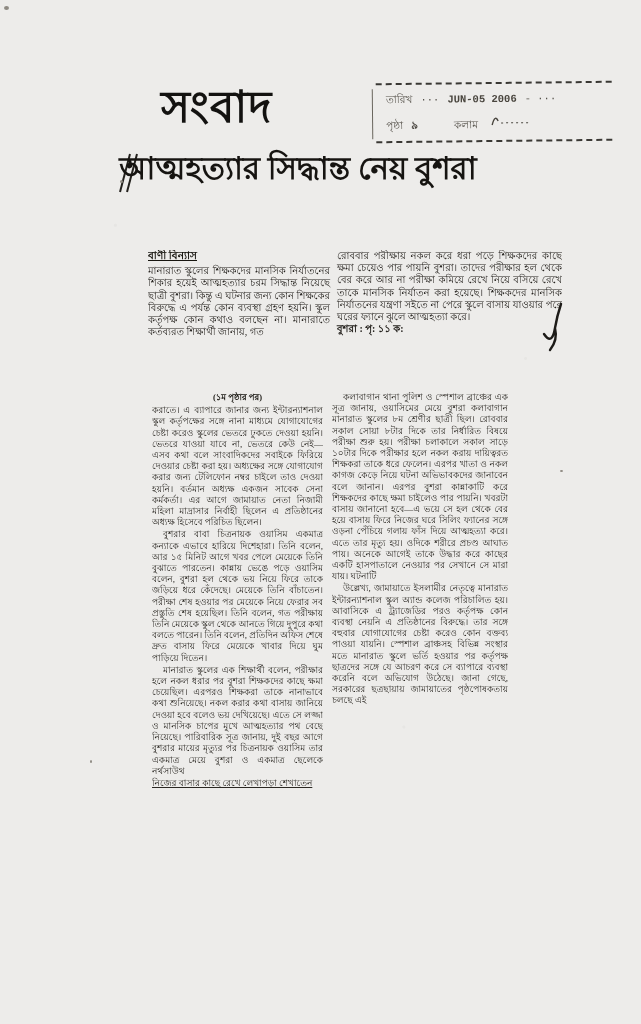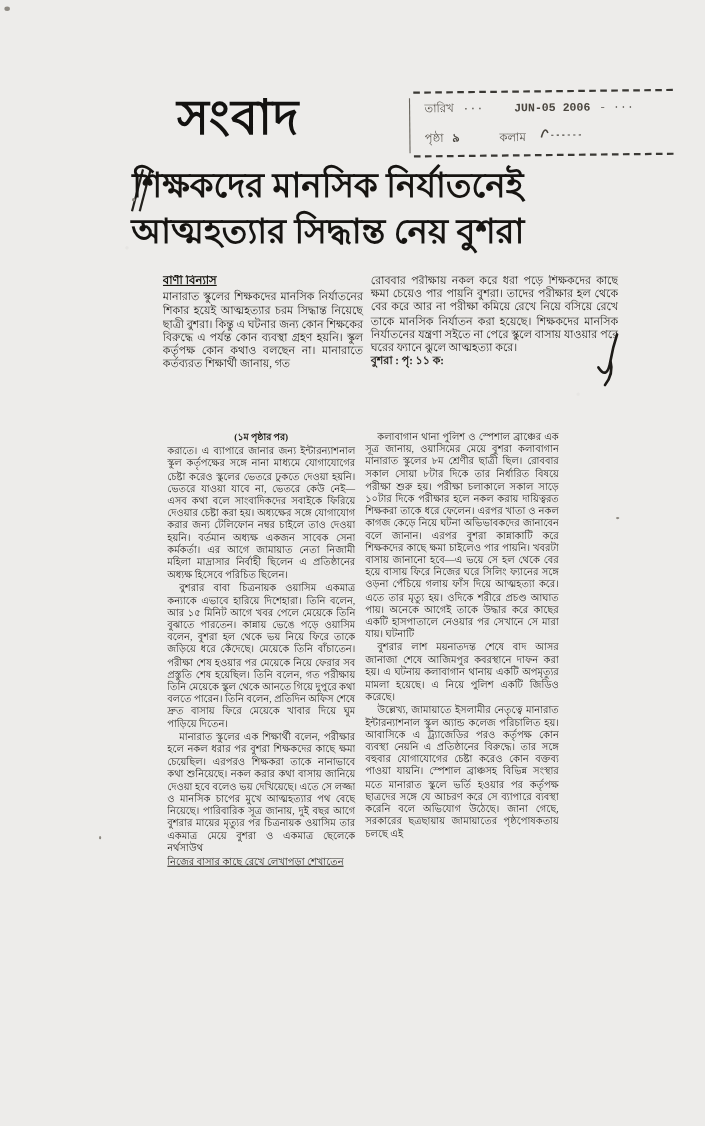--- a/index.html
+++ b/index.html
@@ -32,7 +32,7 @@
   }
   .stamp .row{display:flex;gap:8px;align-items:baseline;white-space:nowrap;}
   .stamp .bn{font-family:"Liberation Serif",serif;}
-  .stamp .dateval{font-weight:700;color:#4a463f;margin-left:20px;}
+  .stamp .dateval{font-weight:700;color:#4a463f;}
   .stamp .hand{color:#46423c;font-weight:700;}
   .stamp-tickline{position:absolute;left:-4px;top:4px;height:50px;border-left:1px solid #6a665e;}
   

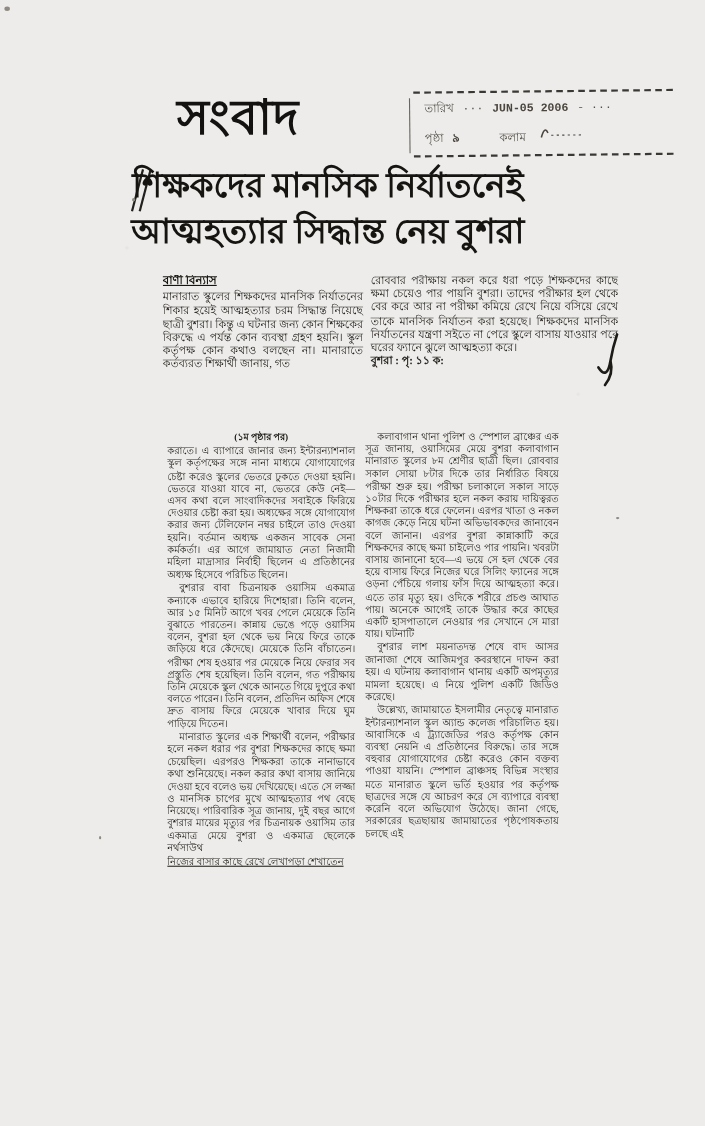--- a/index.html
+++ b/index.html
@@ -109,7 +109,6 @@
   </svg>
 
   <div class="headline">
-    <div>শিক্ষকদের মানসিক নির্যাতনেই</div>
     <div>আত্মহত্যার সিদ্ধান্ত নেয় বুশরা</div>
   </div>
 

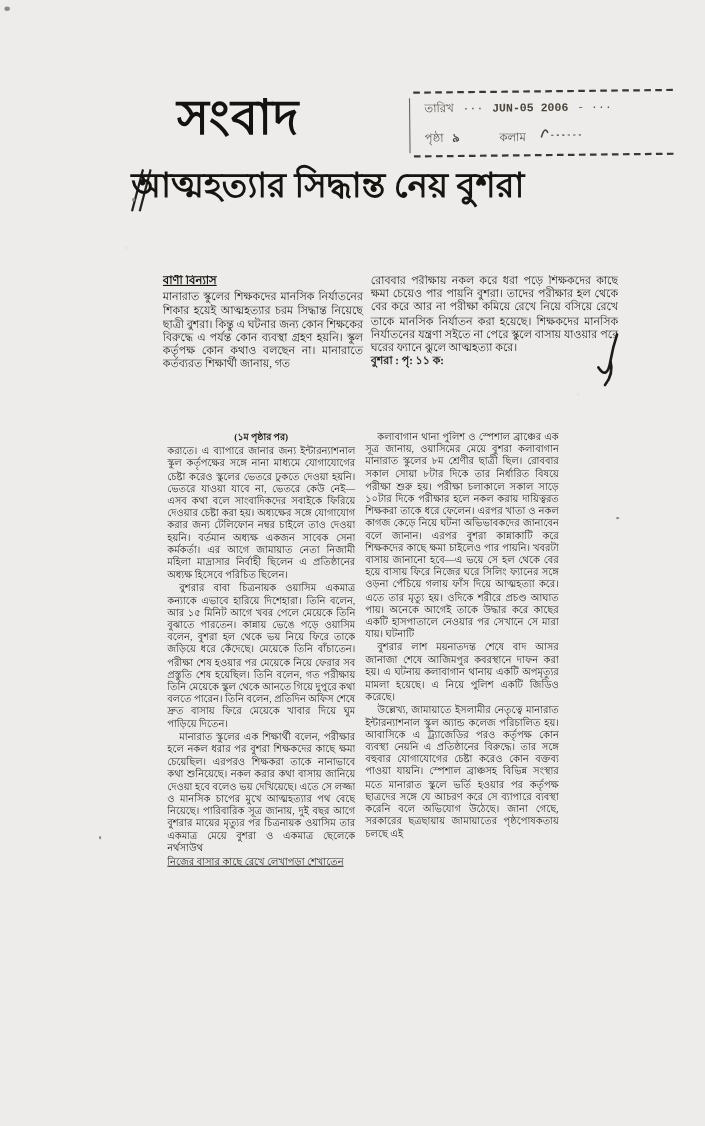--- a/index.html
+++ b/index.html
@@ -139,7 +139,6 @@
     </div>
     <div class="colR">
       <p>কলাবাগান থানা পুলিশ ও স্পেশাল ব্রাঞ্চের এক সূত্র জানায়, ওয়াসিমের মেয়ে বুশরা কলাবাগান মানারাত স্কুলের ৮ম শ্রেণীর ছাত্রী ছিল। রোববার সকাল সোয়া ৮টার দিকে তার নির্ধারিত বিষয়ে পরীক্ষা শুরু হয়। পরীক্ষা চলাকালে সকাল সাড়ে ১০টার দিকে পরীক্ষার হলে নকল করায় দায়িত্বরত শিক্ষকরা তাকে ধরে ফেলেন। এরপর খাতা ও নকল কাগজ কেড়ে নিয়ে ঘটনা অভিভাবকদের জানাবেন বলে জানান। এরপর বুশরা কান্নাকাটি করে শিক্ষকদের কাছে ক্ষমা চাইলেও পার পায়নি। খবরটা বাসায় জানানো হবে—এ ভয়ে সে হল থেকে বের হয়ে বাসায় ফিরে নিজের ঘরে সিলিং ফ্যানের সঙ্গে ওড়না পেঁচিয়ে গলায় ফাঁস দিয়ে আত্মহত্যা করে। এতে তার মৃত্যু হয়। ওদিকে শরীরে প্রচণ্ড আঘাত পায়। অনেকে আগেই তাকে উদ্ধার করে কাছের একটি হাসপাতালে নেওয়ার পর সেখানে সে মারা যায়। ঘটনাটি</p>
-      <p>বুশরার লাশ ময়নাতদন্ত শেষে বাদ আসর জানাজা শেষে আজিমপুর কবরস্থানে দাফন করা হয়। এ ঘটনায় কলাবাগান থানায় একটি অপমৃত্যুর মামলা হয়েছে। এ নিয়ে পুলিশ একটি জিডিও করেছে।</p>
       <p>উল্লেখ্য, জামায়াতে ইসলামীর নেতৃত্বে মানারাত ইন্টারন্যাশনাল স্কুল অ্যান্ড কলেজ পরিচালিত হয়। আবাসিকে এ ট্র্যাজেডির পরও কর্তৃপক্ষ কোন ব্যবস্থা নেয়নি এ প্রতিষ্ঠানের বিরুদ্ধে। তার সঙ্গে বহুবার যোগাযোগের চেষ্টা করেও কোন বক্তব্য পাওয়া যায়নি। স্পেশাল ব্রাঞ্চসহ বিভিন্ন সংস্থার মতে মানারাত স্কুলে ভর্তি হওয়ার পর কর্তৃপক্ষ ছাত্রদের সঙ্গে যে আচরণ করে সে ব্যাপারে ব্যবস্থা করেনি বলে অভিযোগ উঠেছে। জানা গেছে, সরকারের ছত্রছায়ায় জামায়াতের পৃষ্ঠপোষকতায় চলছে এই</p>
     </div>
   </div>

